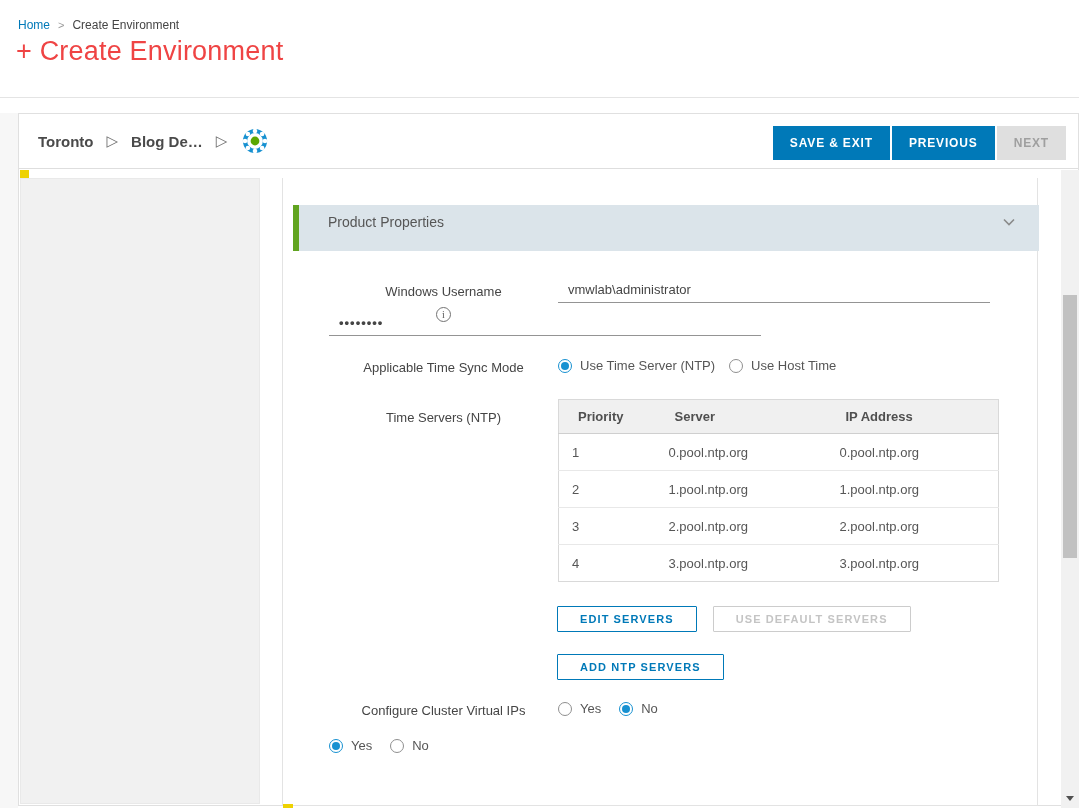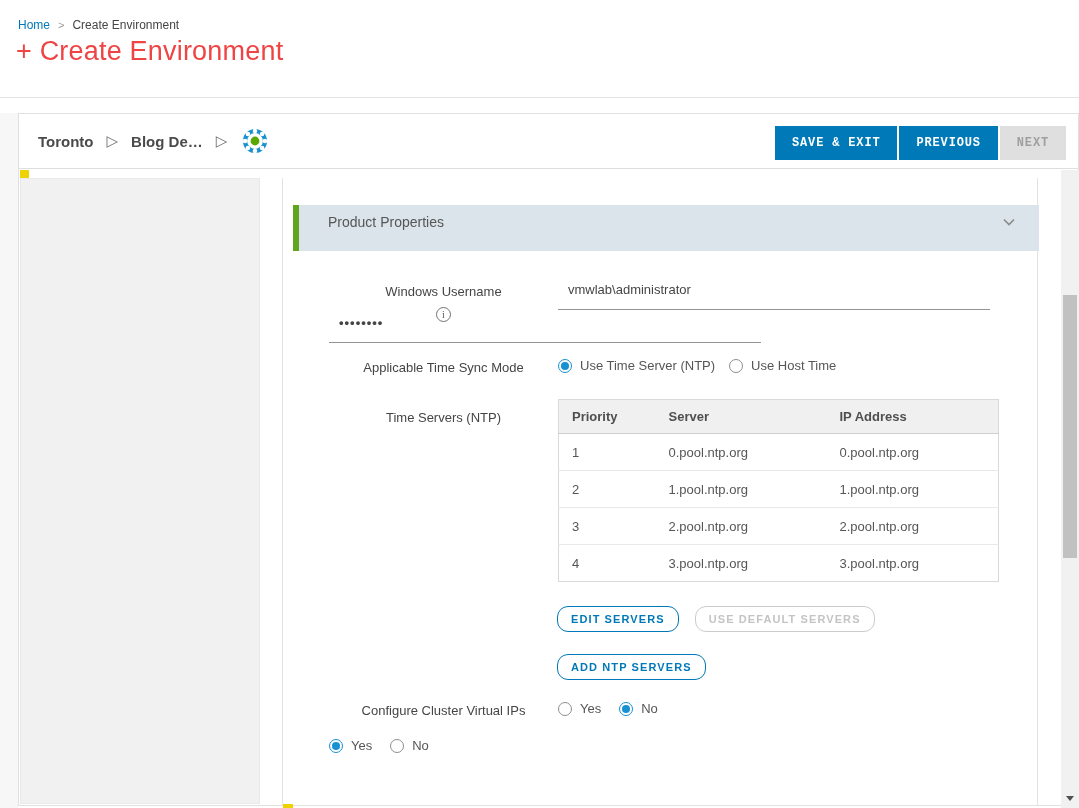--- a/index.html
+++ b/index.html
@@ -24,7 +24,7 @@
   .step-sep { color:#6e6e6e; font-size:15px; margin:0 13px; }
   .gear { display:inline-flex; margin-left:2px; }
   .btn-group { position:absolute; right:12px; top:12px; display:flex; gap:2px; }
-  .btn { height:34px; border:none; font-family:Liberation Mono, monospace; font-size:12px; font-weight:700; letter-spacing:.07em; padding:0 17px; cursor:pointer; }
+  .btn { height:34px; border:none; font-family:Liberation Sans, sans-serif; font-size:12px; font-weight:700; letter-spacing:.07em; padding:0 17px; cursor:pointer; }
   .btn-primary { background:#0079b8; color:#fff; }
   .btn-disabled { background:#dfdfdf; color:#9f9f9f; cursor:default; }
 

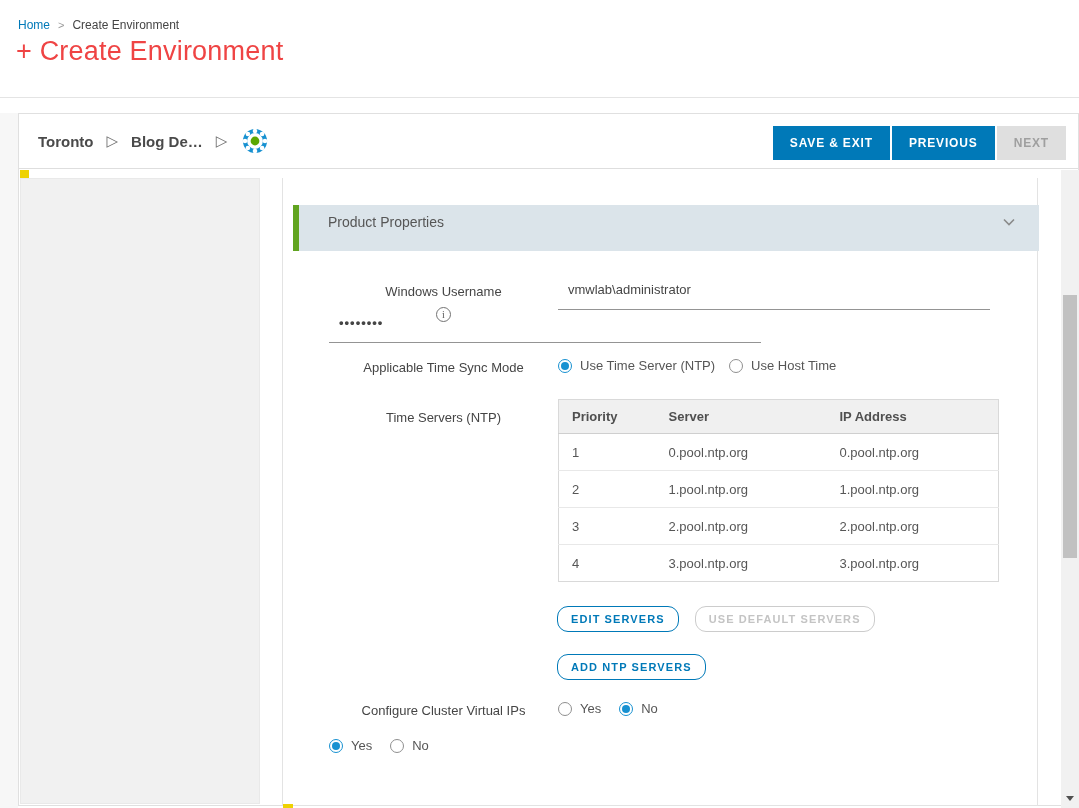--- a/index.html
+++ b/index.html
@@ -45,7 +45,7 @@
   .info-icon { width:15px; height:15px; border:1px solid #737373; border-radius:50%; display:inline-flex; align-items:center; justify-content:center; font-size:10px; color:#565656; font-family:"Liberation Serif",serif; cursor:pointer; flex:none; }
   .info-icon::after { content:"i"; }
 
-  .input-line { width:432px; font-size:13px; color:#454545; padding:0 0 12px 10px; border-bottom:1px solid #949494; cursor:text; }
+  .input-line { width:432px; font-size:13px; color:#454545; padding:0 0 5px 10px; border-bottom:1px solid #949494; cursor:text; }
   .pwd { letter-spacing:1px; font-weight:700; }
 
   .radio-opt { display:flex; align-items:center; gap:8px; font-size:13px; color:#565656; cursor:pointer;text-align:right; }

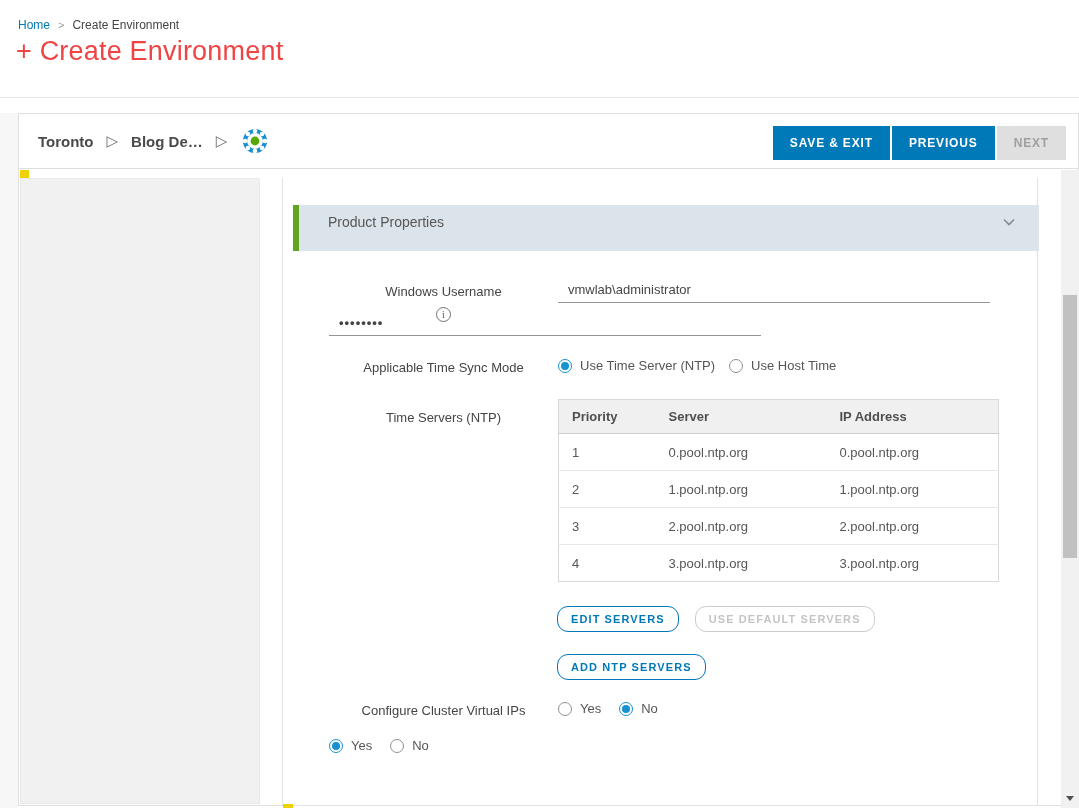--- a/index.html
+++ b/index.html
@@ -61,7 +61,7 @@
   .r4 .flabel { padding-top:11px; }
 
   table.ntp { width:441px; border-collapse:collapse; border:1px solid #d9d9d9; font-size:13px; }
-  table.ntp th { background:#f0f0f0; height:34px; text-align:left; padding-left:13px; font-weight:700; color:#4f4f4f; border-bottom:1px solid #cfcfcf; }
+  table.ntp th { background:#f0f0f0; height:34px; text-align:left; padding-left:19px; font-weight:700; color:#4f4f4f; border-bottom:1px solid #cfcfcf; }
   table.ntp td { height:37px; padding-left:13px; color:#565656; border-top:1px solid #e8e8e8; }
   .col-p { width:97px; } .col-s { width:171px; }
 

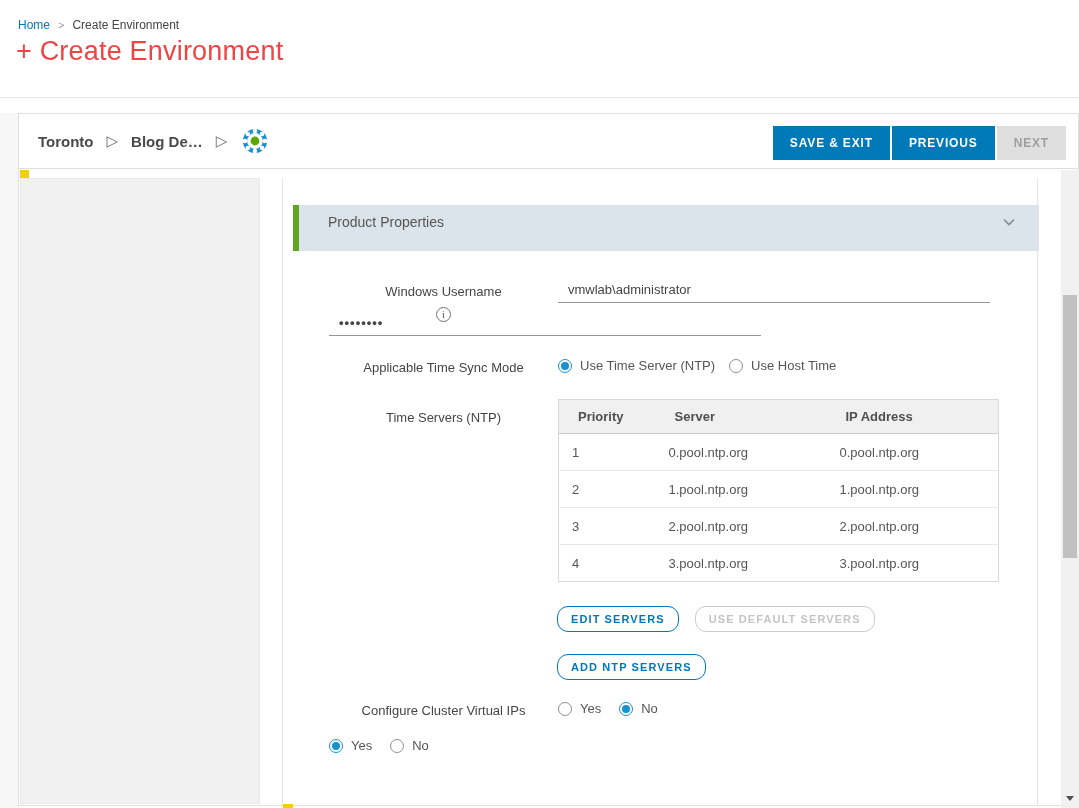--- a/index.html
+++ b/index.html
@@ -65,7 +65,7 @@
   table.ntp td { height:37px; padding-left:13px; color:#565656; border-top:1px solid #e8e8e8; }
   .col-p { width:97px; } .col-s { width:171px; }
 
-  .obtn { height:26px; background:#fff; border:1px solid #0079b8; border-radius:11px; color:#0079b8; font-family:"Liberation Sans",sans-serif; font-size:11px; font-weight:700; letter-spacing:.1em; padding:0 13px; cursor:pointer; }
+  .obtn { height:26px; background:#fff; border:1px solid #0079b8; border-radius:1px; color:#0079b8; font-family:"Liberation Sans",sans-serif; font-size:11px; font-weight:700; letter-spacing:.1em; padding:0 22px; cursor:pointer; }
   .obtn-disabled { border-color:#ccc; color:#c4c4c4; cursor:default; margin-left:16px; }
 
   

